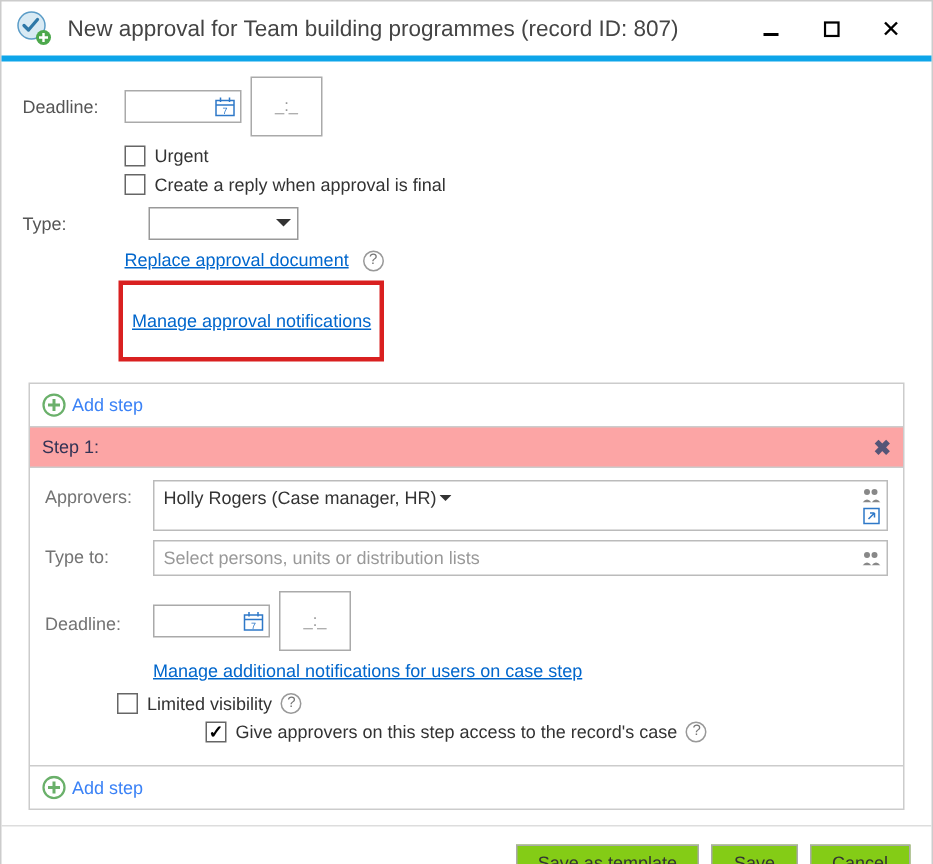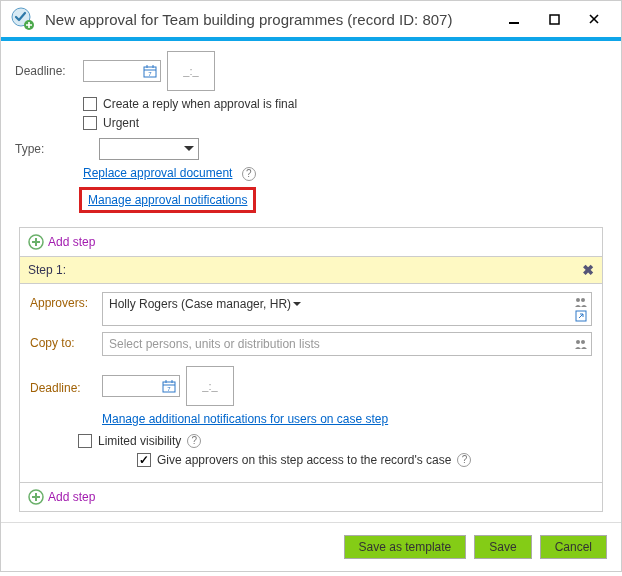--- a/index.html
+++ b/index.html
@@ -148,12 +148,12 @@
 
     <div class="chk-row">
       <span class="chk"></span>
-      <span>Create a reply when approval is final</span>
+      <span>Urgent</span>
     </div>
 
     <div class="chk-row">
       <span class="chk"></span>
-      <span>Urgent</span>
+      <span>Create a reply when approval is final</span>
     </div>
 
     <div class="row" style="margin-top:8px;gap:16px;">

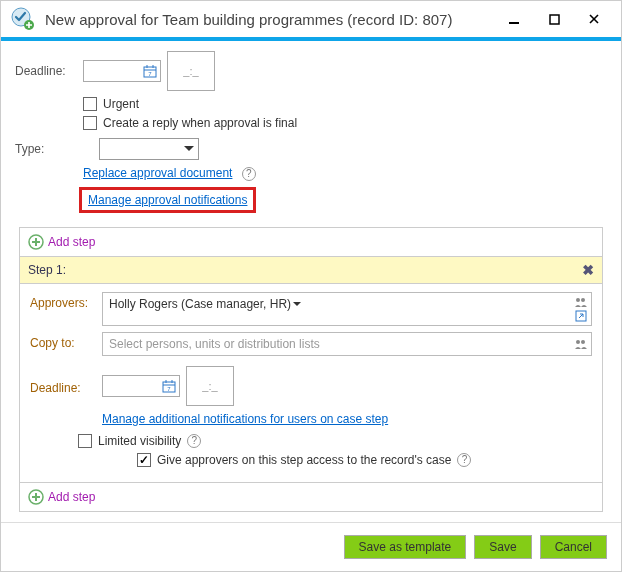--- a/index.html
+++ b/index.html
@@ -54,7 +54,7 @@
     vertical-align: middle;
   }
   .highlight-box {
-    border: 3px solid #d92020; padding: 3px 6px; display: inline-block; margin-left: 64px; margin-top: 2px;
+    border: 3px solid #d92020; padding: 17px 6px; display: inline-block; margin-left: 64px; margin-top: 2px;
   }
   .step-container {
     border: 1px solid #ccc; margin: 14px 4px 6px 4px;

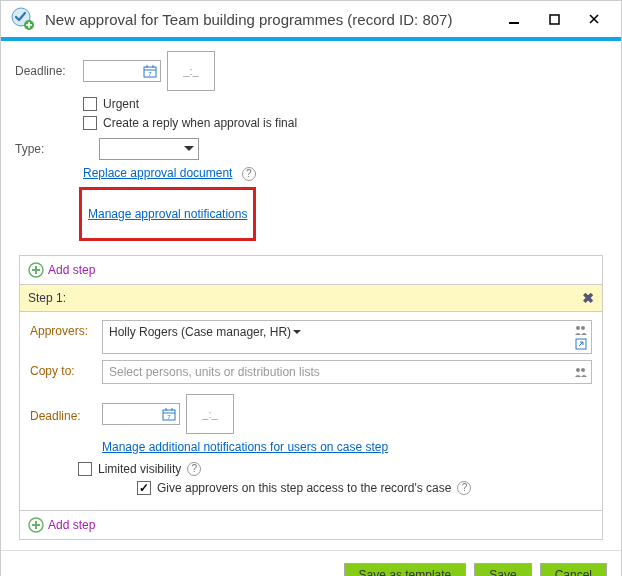--- a/index.html
+++ b/index.html
@@ -65,7 +65,7 @@
     width: 16px; height: 16px; border-radius: 50%; color: #5a9c5a;
     display: inline-flex; align-items: center; justify-content: center; font-size: 16px; font-weight: bold; margin-right: 4px;
   }
-  .add-step-text { color: #a21caf; }
+  .add-step-text { color: #3b82f6; }
   .step-header {
     background: #fef9c3; padding: 5px 8px; display: flex; align-items: center;
     color: #335; font-size: 12px; border-top: 1px solid #ccc; border-bottom: 1px solid #ccc;

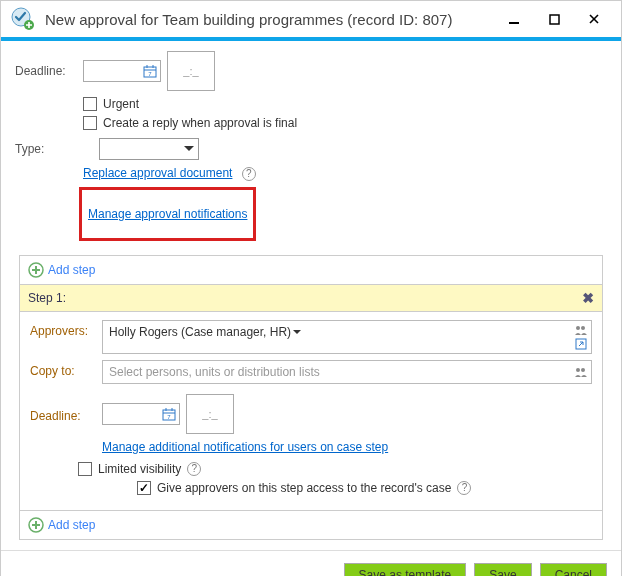--- a/index.html
+++ b/index.html
@@ -67,7 +67,7 @@
   }
   .add-step-text { color: #3b82f6; }
   .step-header {
-    background: #fef9c3; padding: 5px 8px; display: flex; align-items: center;
+    background: #fca5a5; padding: 5px 8px; display: flex; align-items: center;
     color: #335; font-size: 12px; border-top: 1px solid #ccc; border-bottom: 1px solid #ccc;
   }
   .step-header .close-x { margin-left: auto; color: #557; font-size: 14px; font-weight: bold; cursor: pointer; }

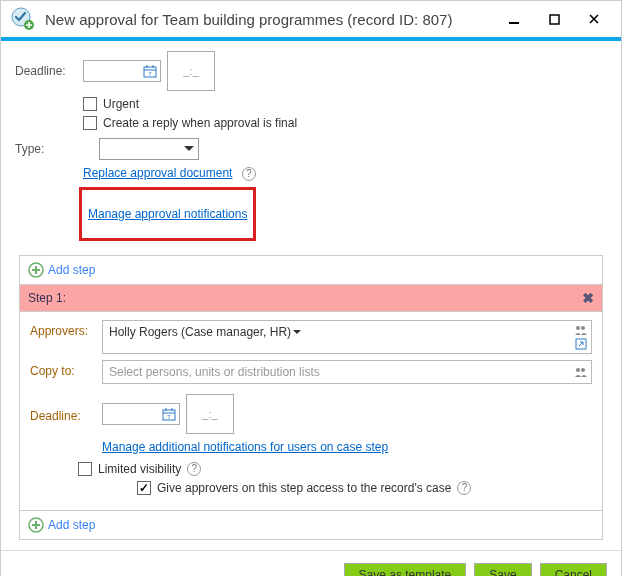--- a/index.html
+++ b/index.html
@@ -73,7 +73,7 @@
   .step-header .close-x { margin-left: auto; color: #557; font-size: 14px; font-weight: bold; cursor: pointer; }
   .step-body { padding: 8px 10px 10px 10px; }
   .field-row { display: flex; margin-bottom: 6px; align-items: flex-start; }
-  .field-lbl { width: 72px; padding-top: 4px; color: #a16207; }
+  .field-lbl { width: 72px; padding-top: 4px; color: #737373; }
   .multi-input {
     flex: 1; border: 1px solid #bbb; background: #fff; min-height: 34px;
     position: relative; padding: 4px 20px 4px 6px;

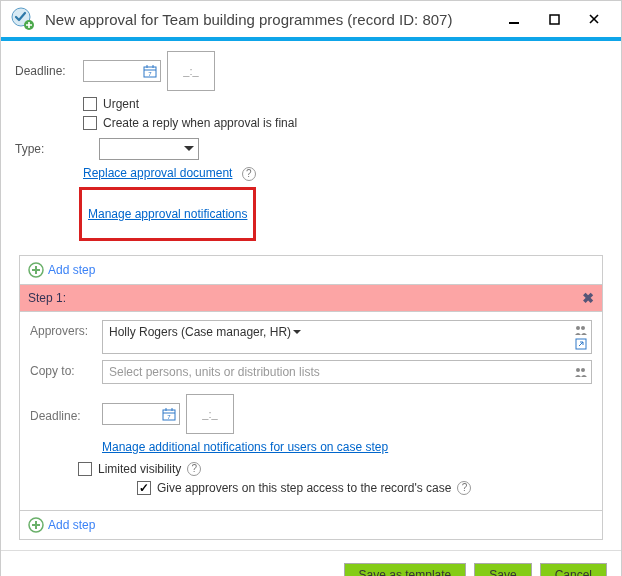--- a/index.html
+++ b/index.html
@@ -221,7 +221,7 @@
         </div>
 
         <div class="field-row">
-          <span class="field-lbl">Copy to:</span>
+          <span class="field-lbl">Type to:</span>
           <div class="multi-input small">
             <span class="placeholder">Select persons, units or distribution lists</span>
             <div class="side-icons" style="justify-content:center;">

